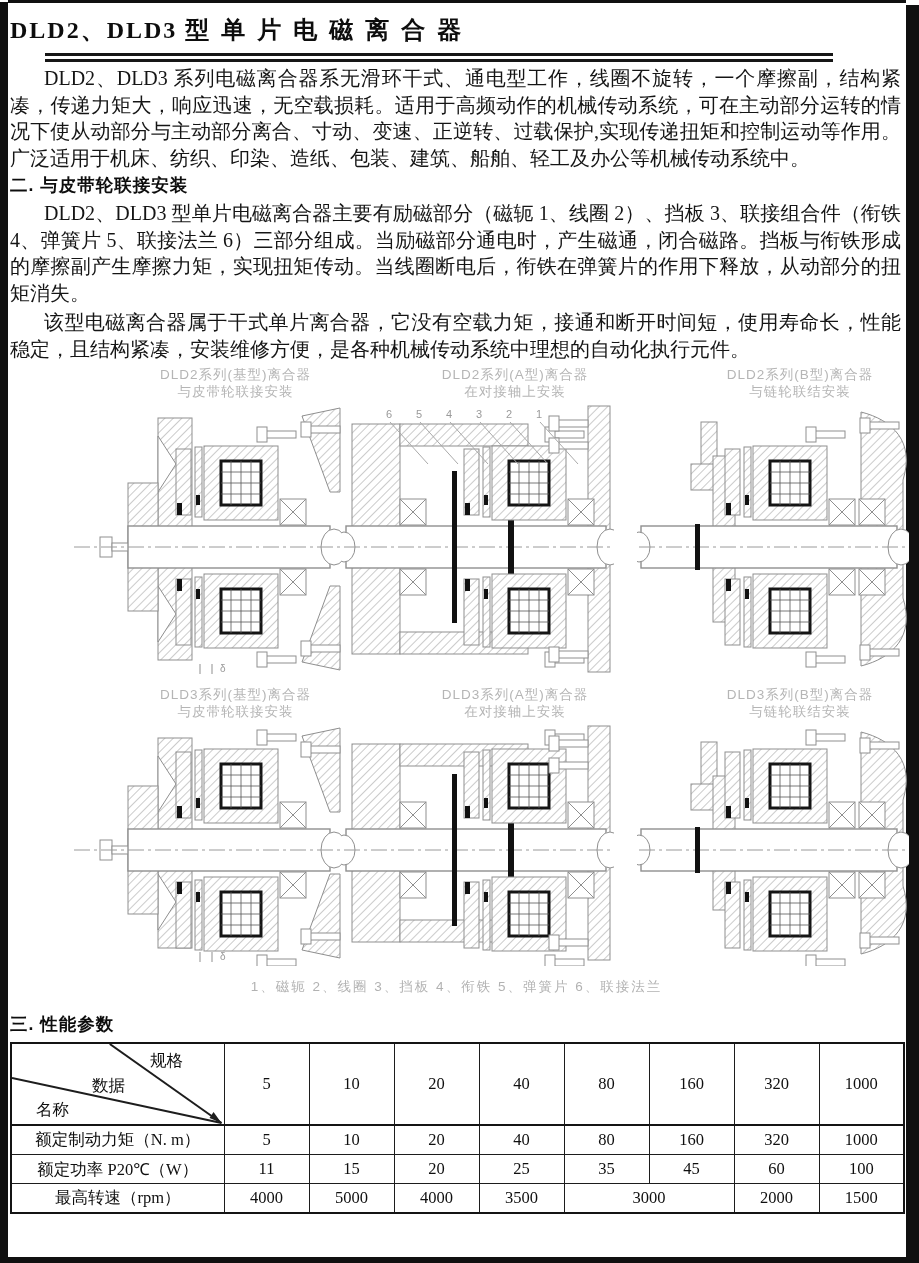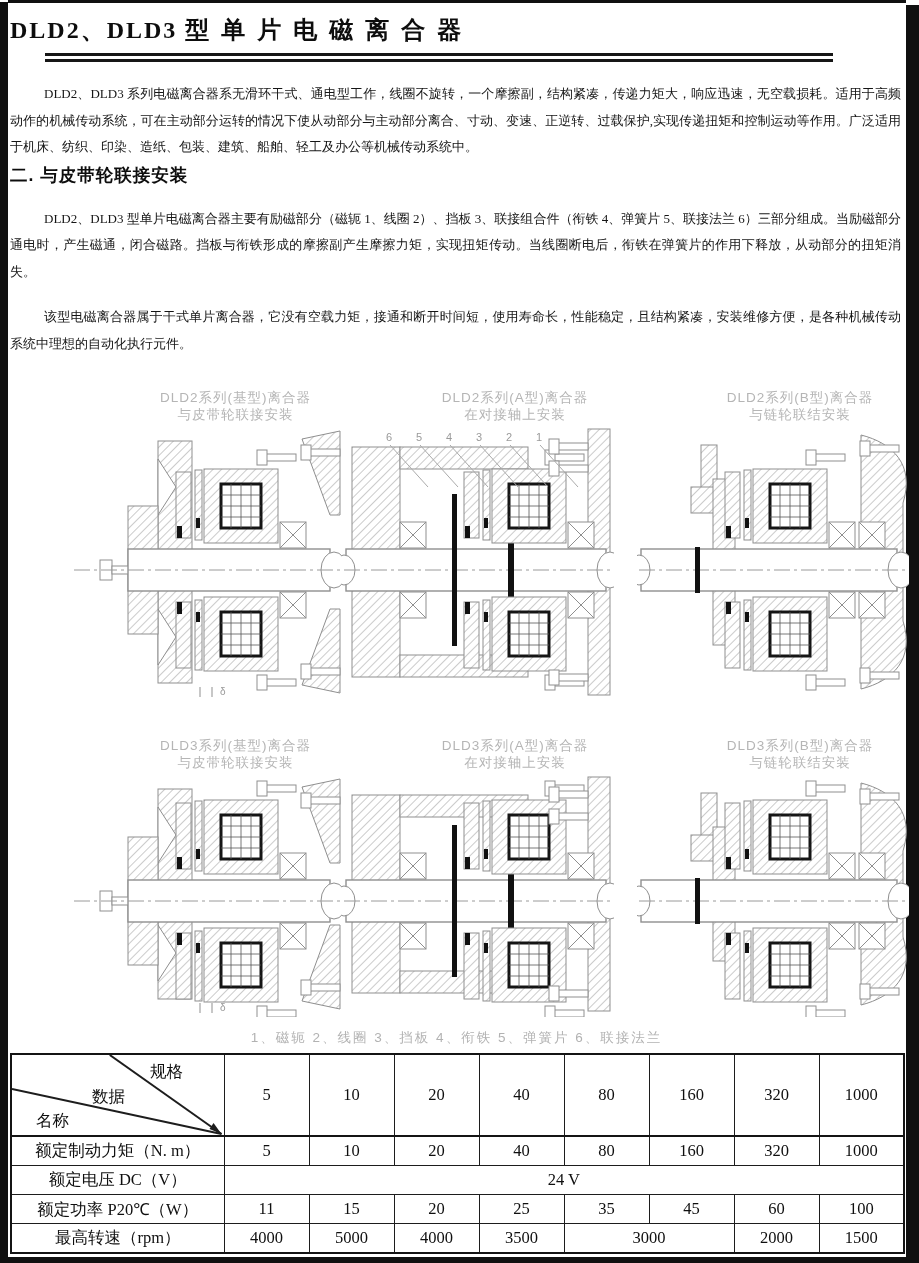--- a/index.html
+++ b/index.html
@@ -21,7 +21,7 @@
   #sec1{margin-top:24px;}
   #sec2{margin-top:2px;}
   #sec3{margin-top:16px;}
-  p.body{font-size:13px;line-height:26.5px;text-align:justify;margin:19px 2px 0 0;text-indent:34px;}
+  p.body{font-size:20px;line-height:26.5px;text-align:justify;margin:3px 2px 0 0;text-indent:34px;}
 
   .diagrid{display:flex;margin-top:4px;}
   .dcell{flex:none;}

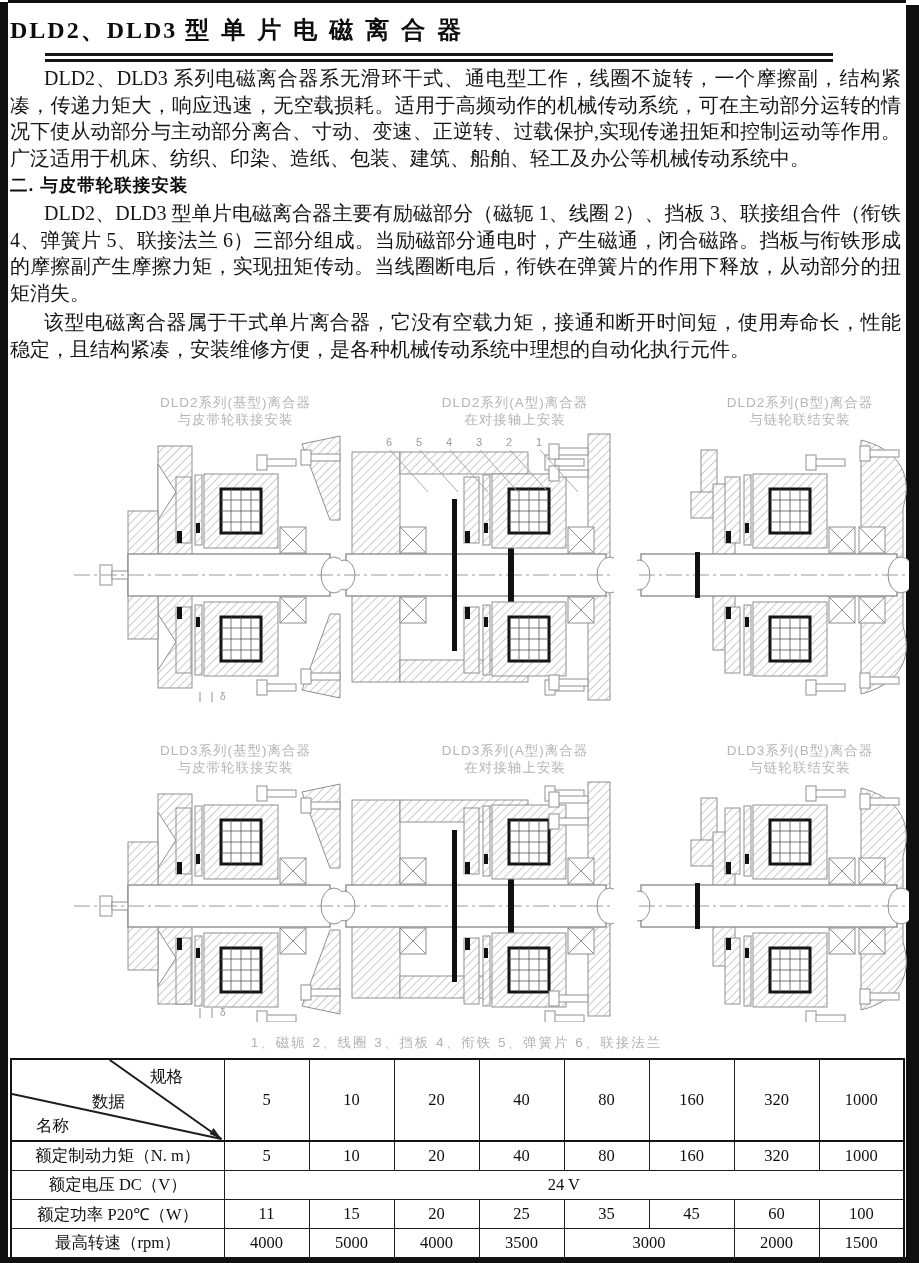--- a/index.html
+++ b/index.html
@@ -29,7 +29,7 @@
   .dcell.c2{width:300px;}
   .dcell.c3{width:288px;}
   .dcap{height:34px;color:#b5b5b5;font-family:"Liberation Sans",sans-serif;
-        font-size:13.5px;line-height:17px;text-align:center;letter-spacing:1px;margin-top:28px;}
+        font-size:13.5px;line-height:17px;text-align:center;letter-spacing:1px;}
   .c1 .dcap{padding-left:146px;width:159px;box-sizing:content-box;}
   .c2 .dcap{padding-left:100px;width:200px;}
   .c3 .dcap{padding-left:82px;width:206px;}

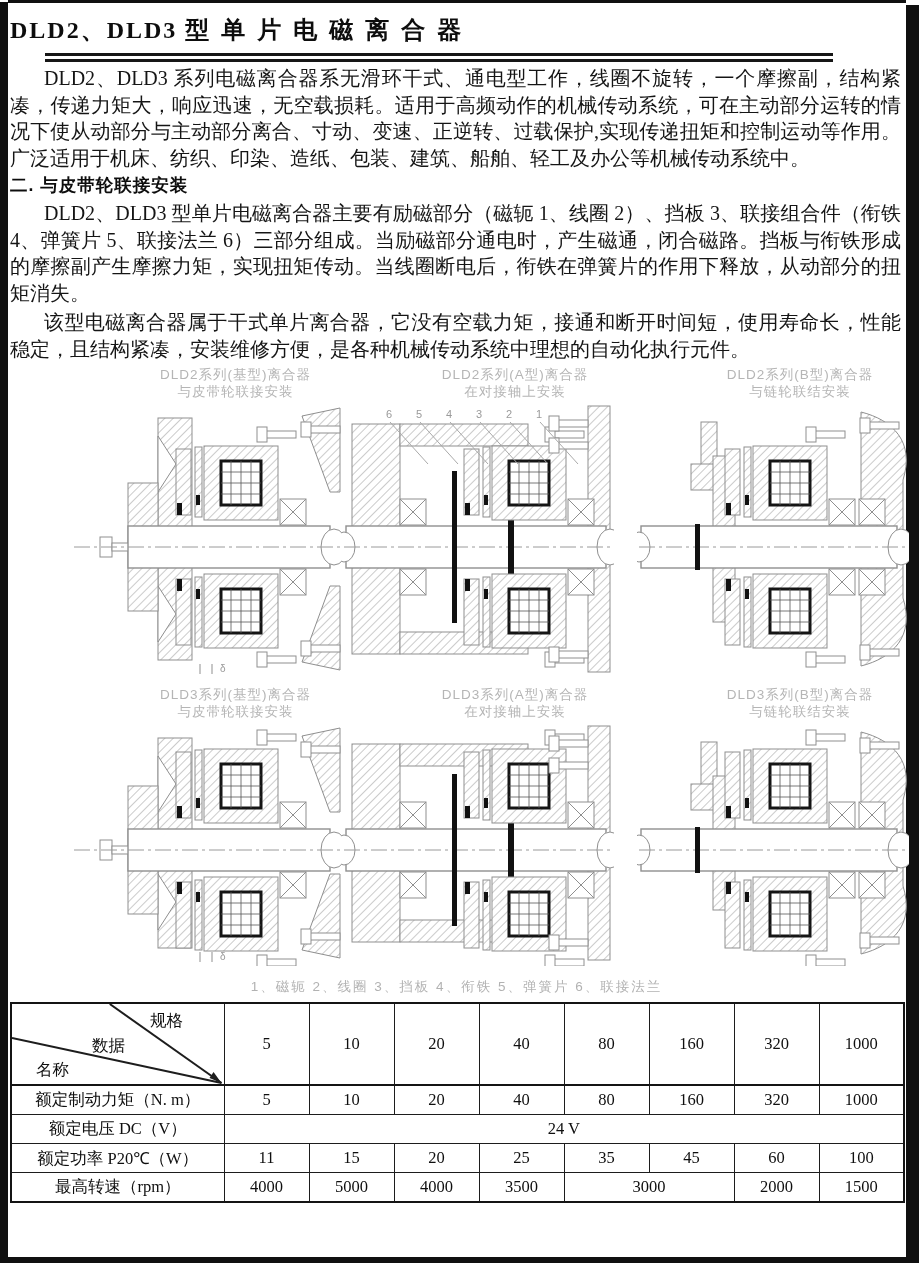--- a/index.html
+++ b/index.html
@@ -501,6 +501,7 @@
 
   <div class="legend">1、磁轭  2、线圈  3、挡板  4、衔铁  5、弹簧片  6、联接法兰</div>
 
+  <h2 class="sec" id="sec3">三. 性能参数</h2>
 
   <table class="perf">
     <colgroup>

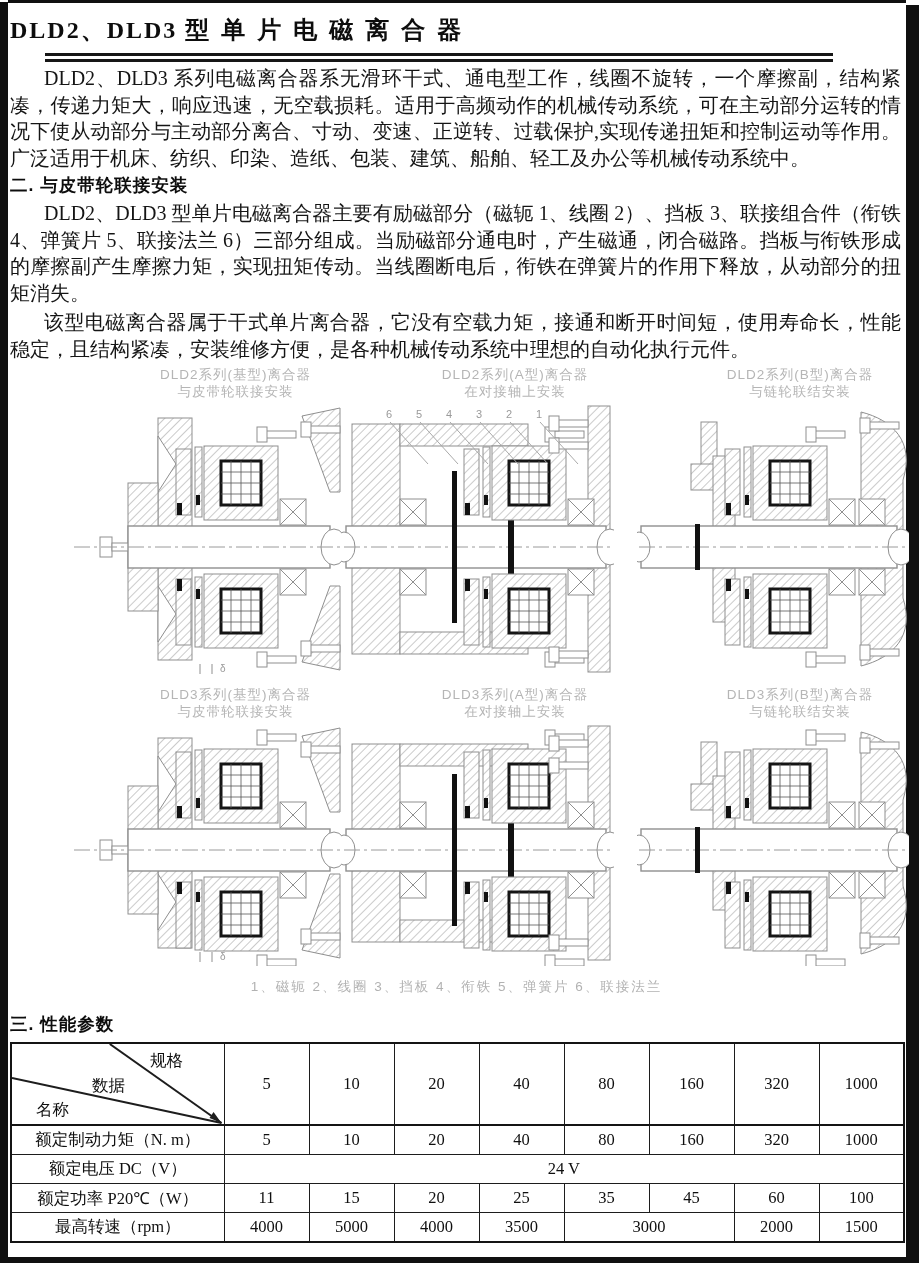--- a/index.html
+++ b/index.html
@@ -548,10 +548,6 @@
           <td>1000</td>
         </tr>
       <tr class="data-row">
-        <td class="rowlabel">额定电压 DC（V）</td>
-      <td colspan="8">24 V</td>
-        </tr>
-      <tr class="data-row">
         <td class="rowlabel">额定功率 P20℃（W）</td>
       <td>11</td>
           <td>15</td>

